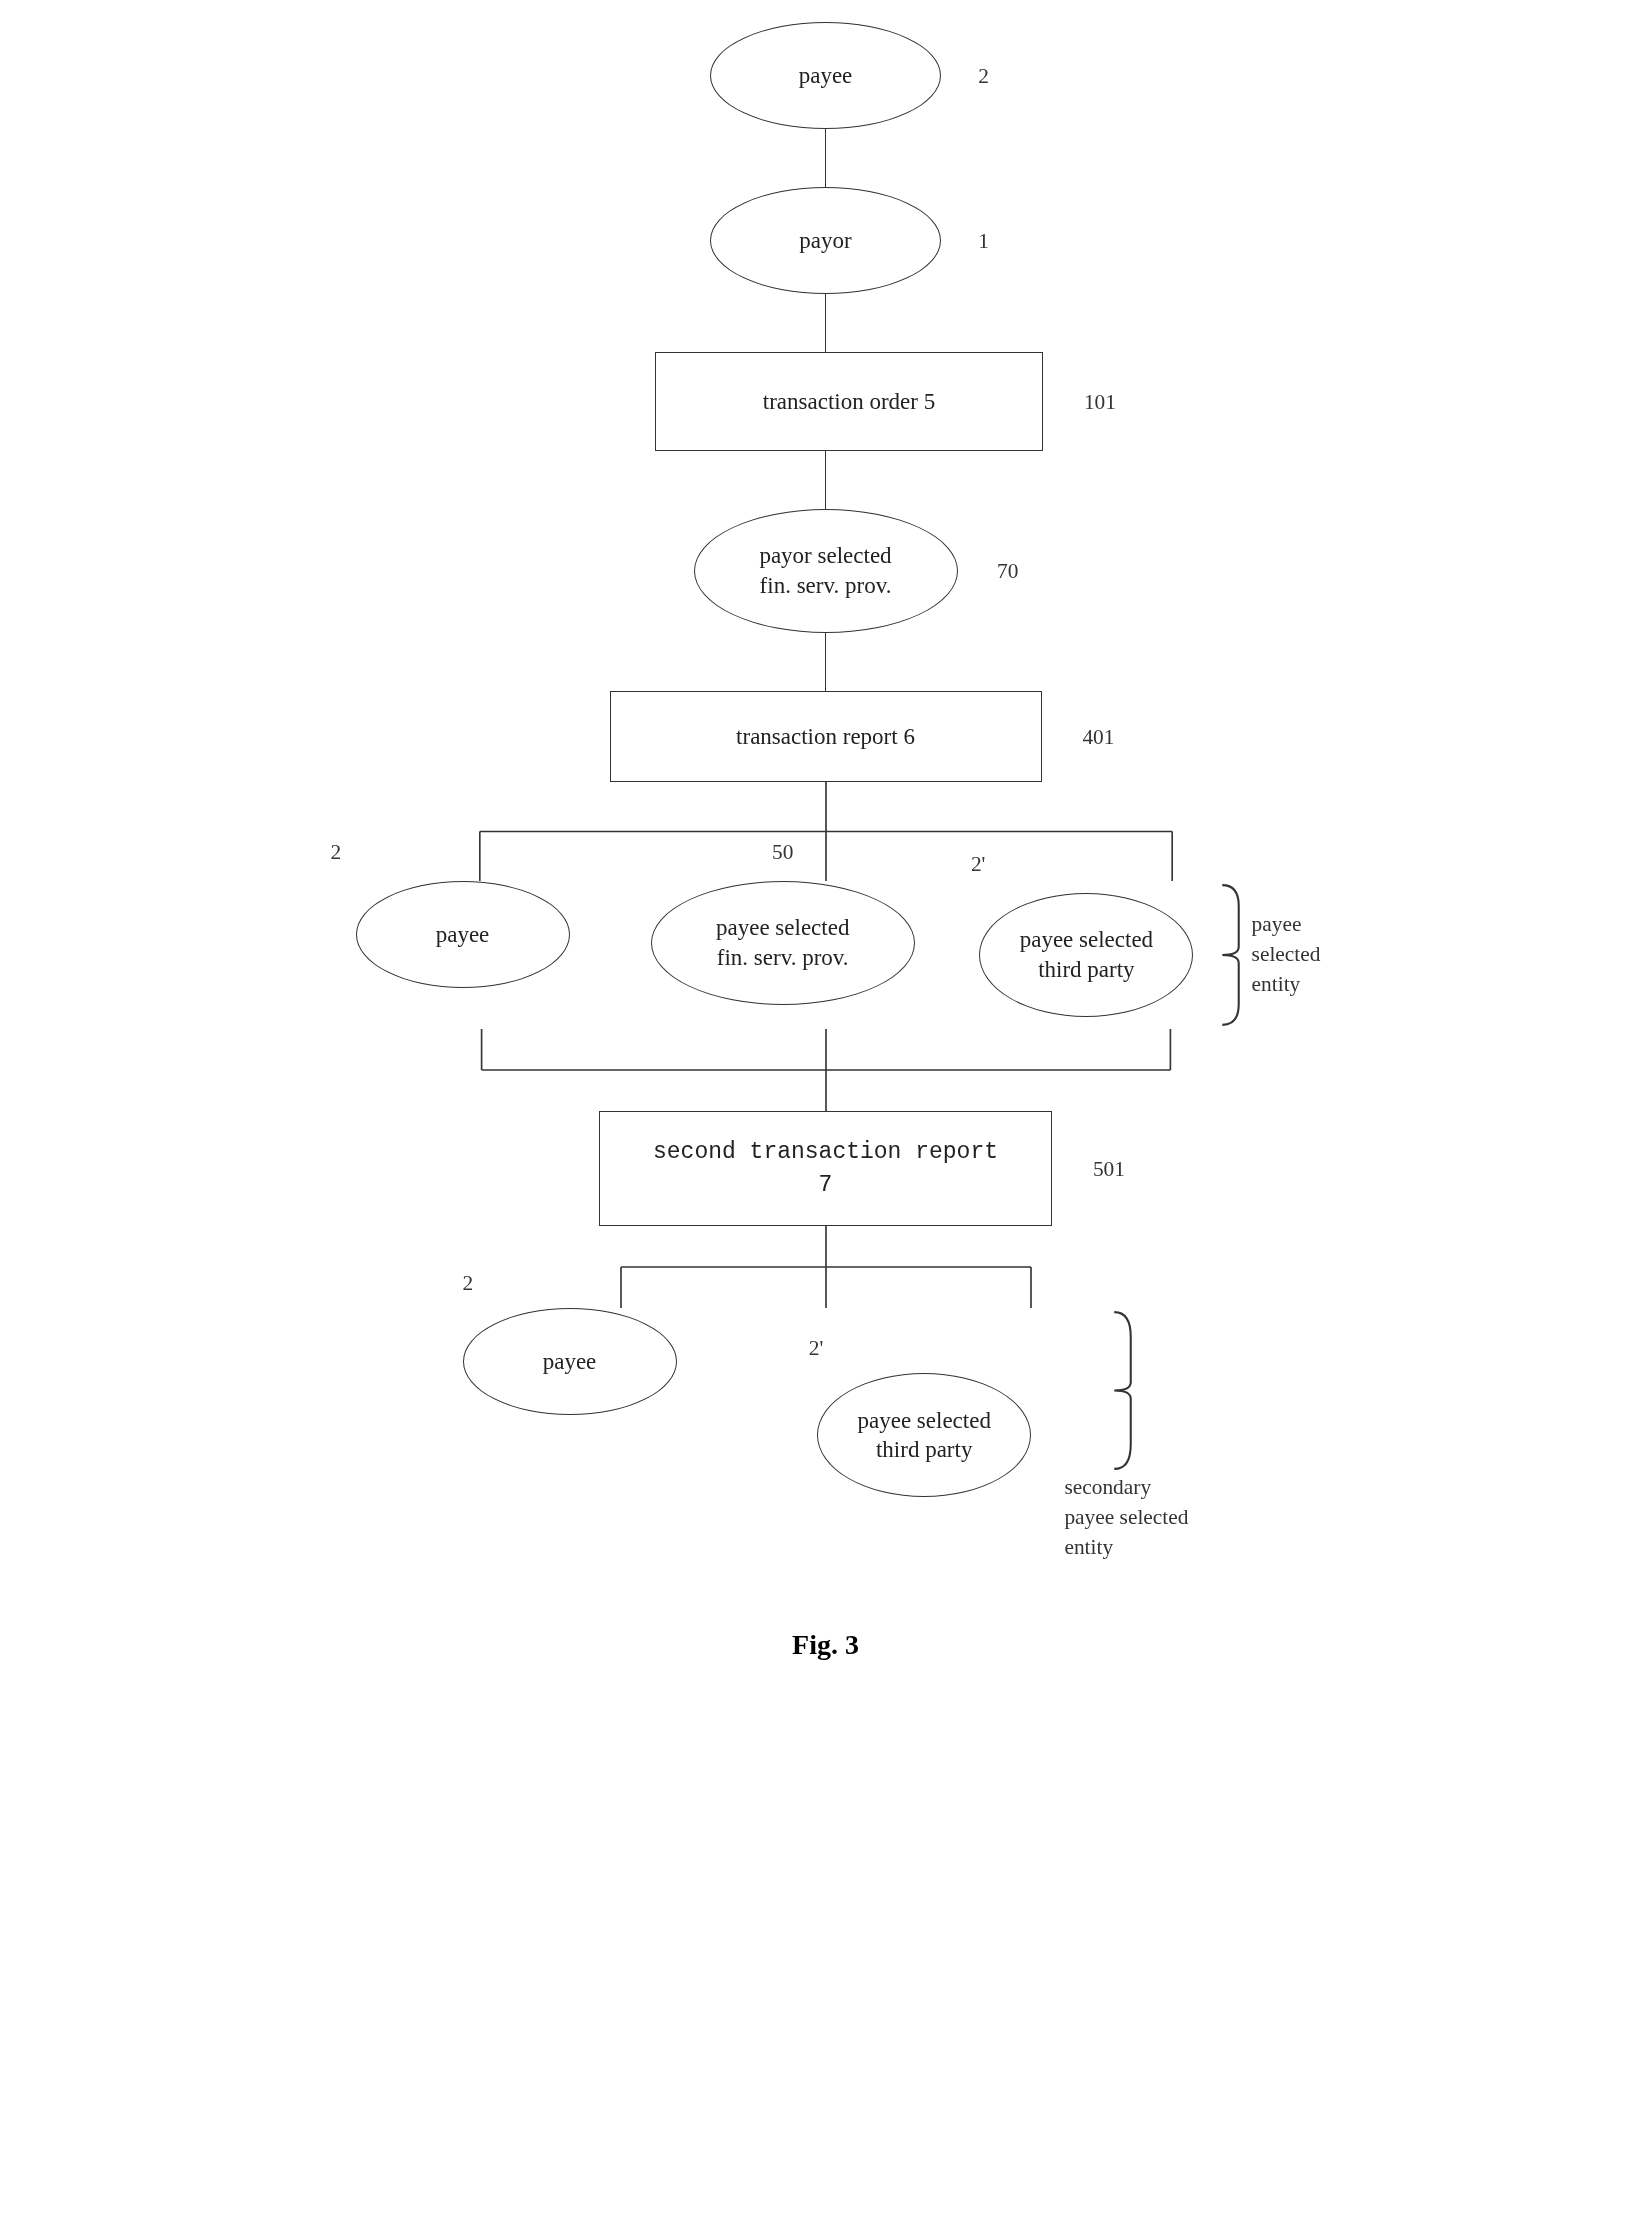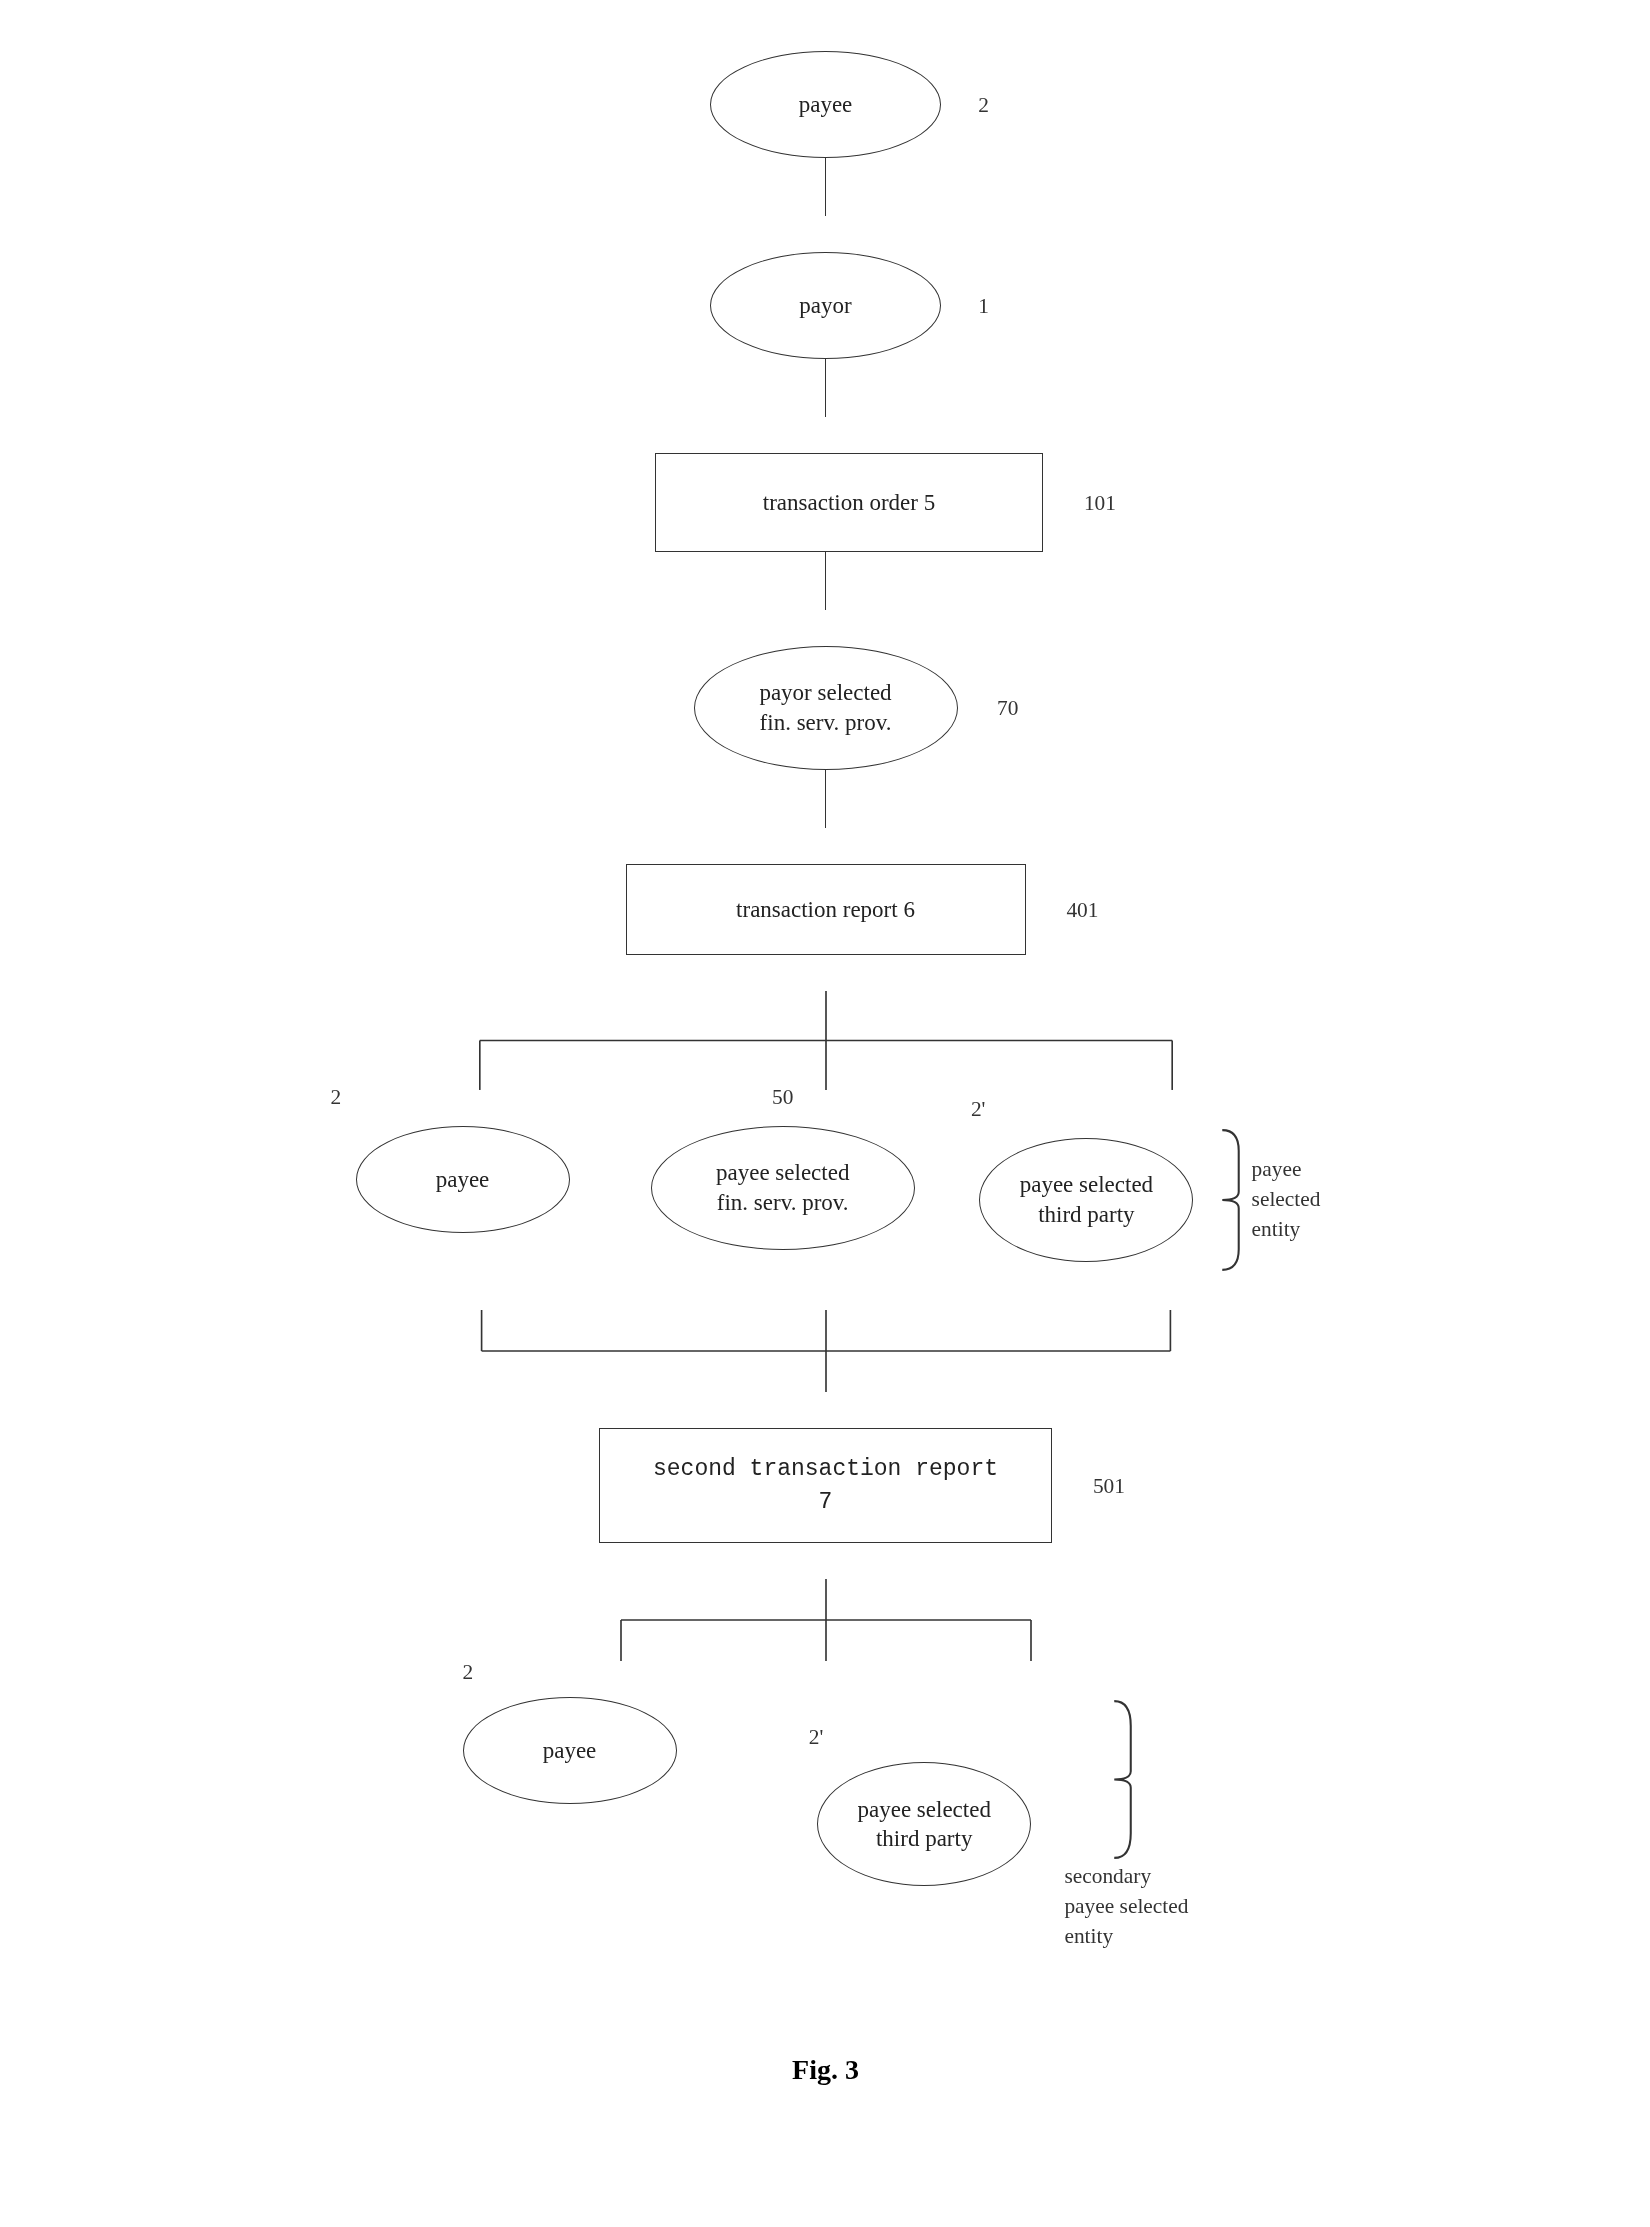--- a/index.html
+++ b/index.html
@@ -19,8 +19,7 @@
       display: flex;
       flex-direction: column;
       align-items: center;
-      padding-top: 51px;
-      gap: 36px;
+      padding-top: 22px;
     }
     .node-ellipse {
       border: 1.6px solid #333;

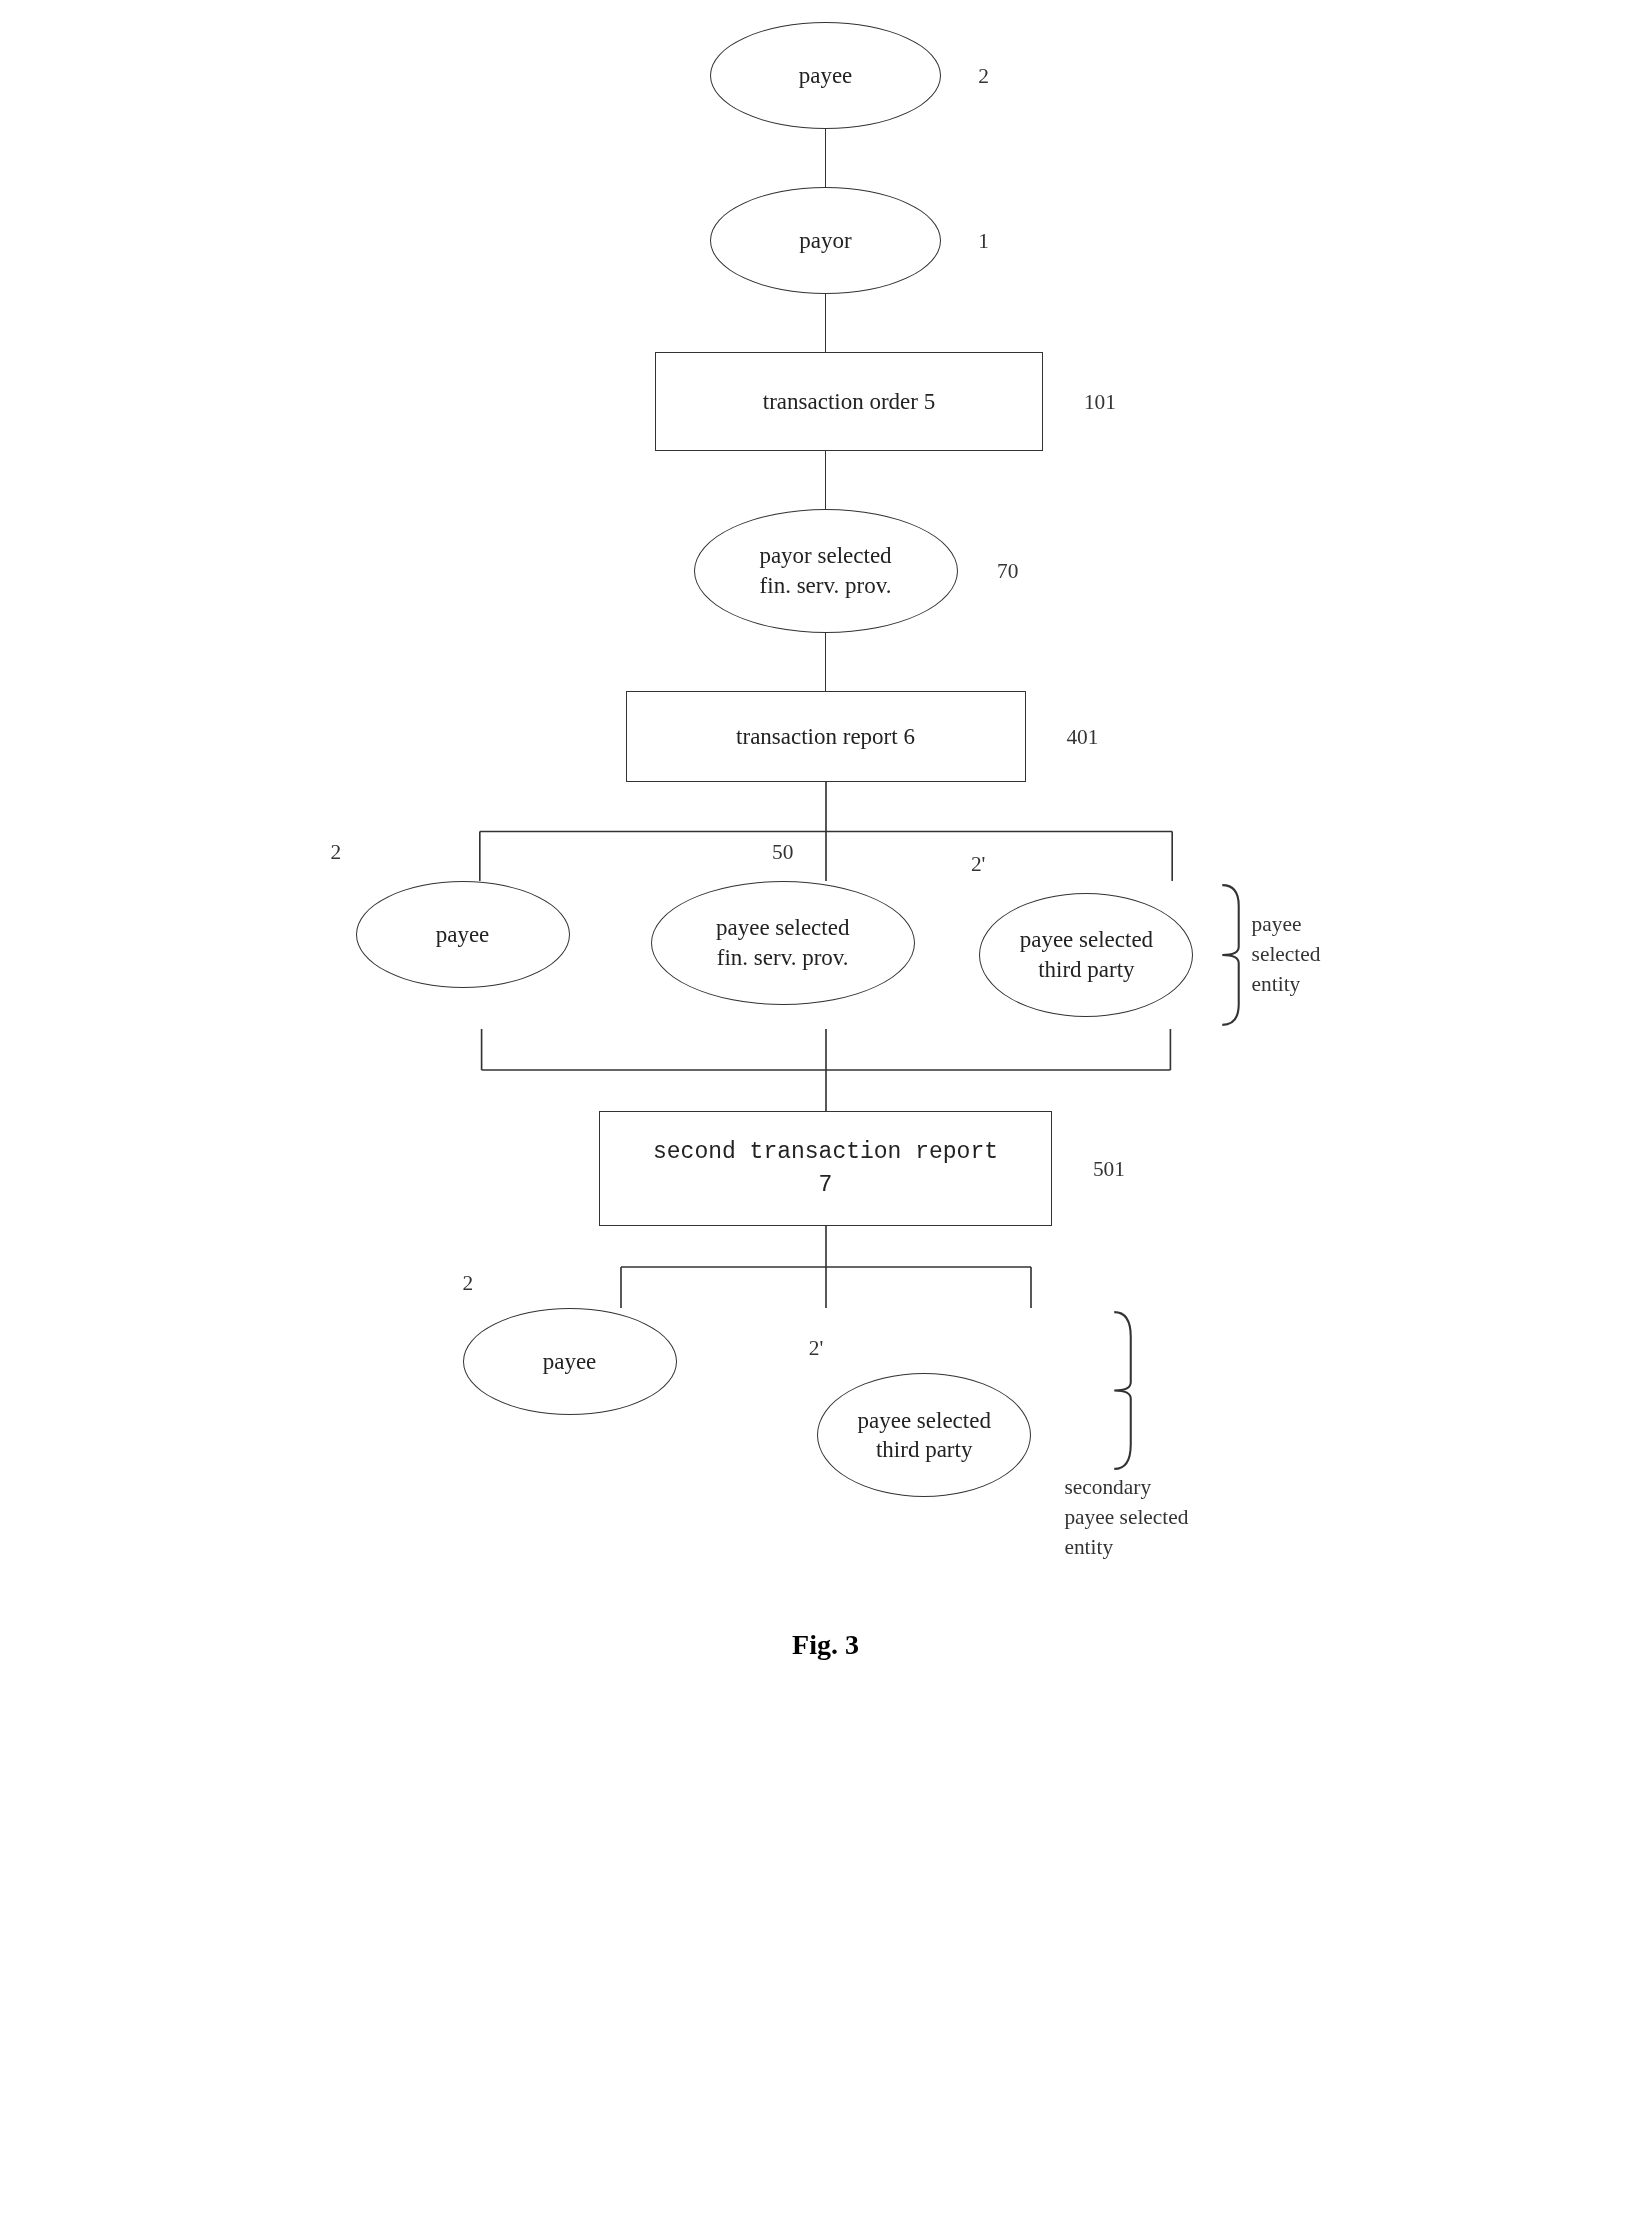--- a/index.html
+++ b/index.html
@@ -125,7 +125,7 @@
   </div>
 
   <div class="col-center" style="position:relative;">
-    <div class="node-rect" style="width:400px;height:91px;">
+    <div class="node-rect" style="width:432px;height:91px;">
       <span class="node-label">transaction report 6</span>
       <span class="ref-label" style="right:-74px; top:50%; transform:translateY(-50%);">401</span>
     </div>

